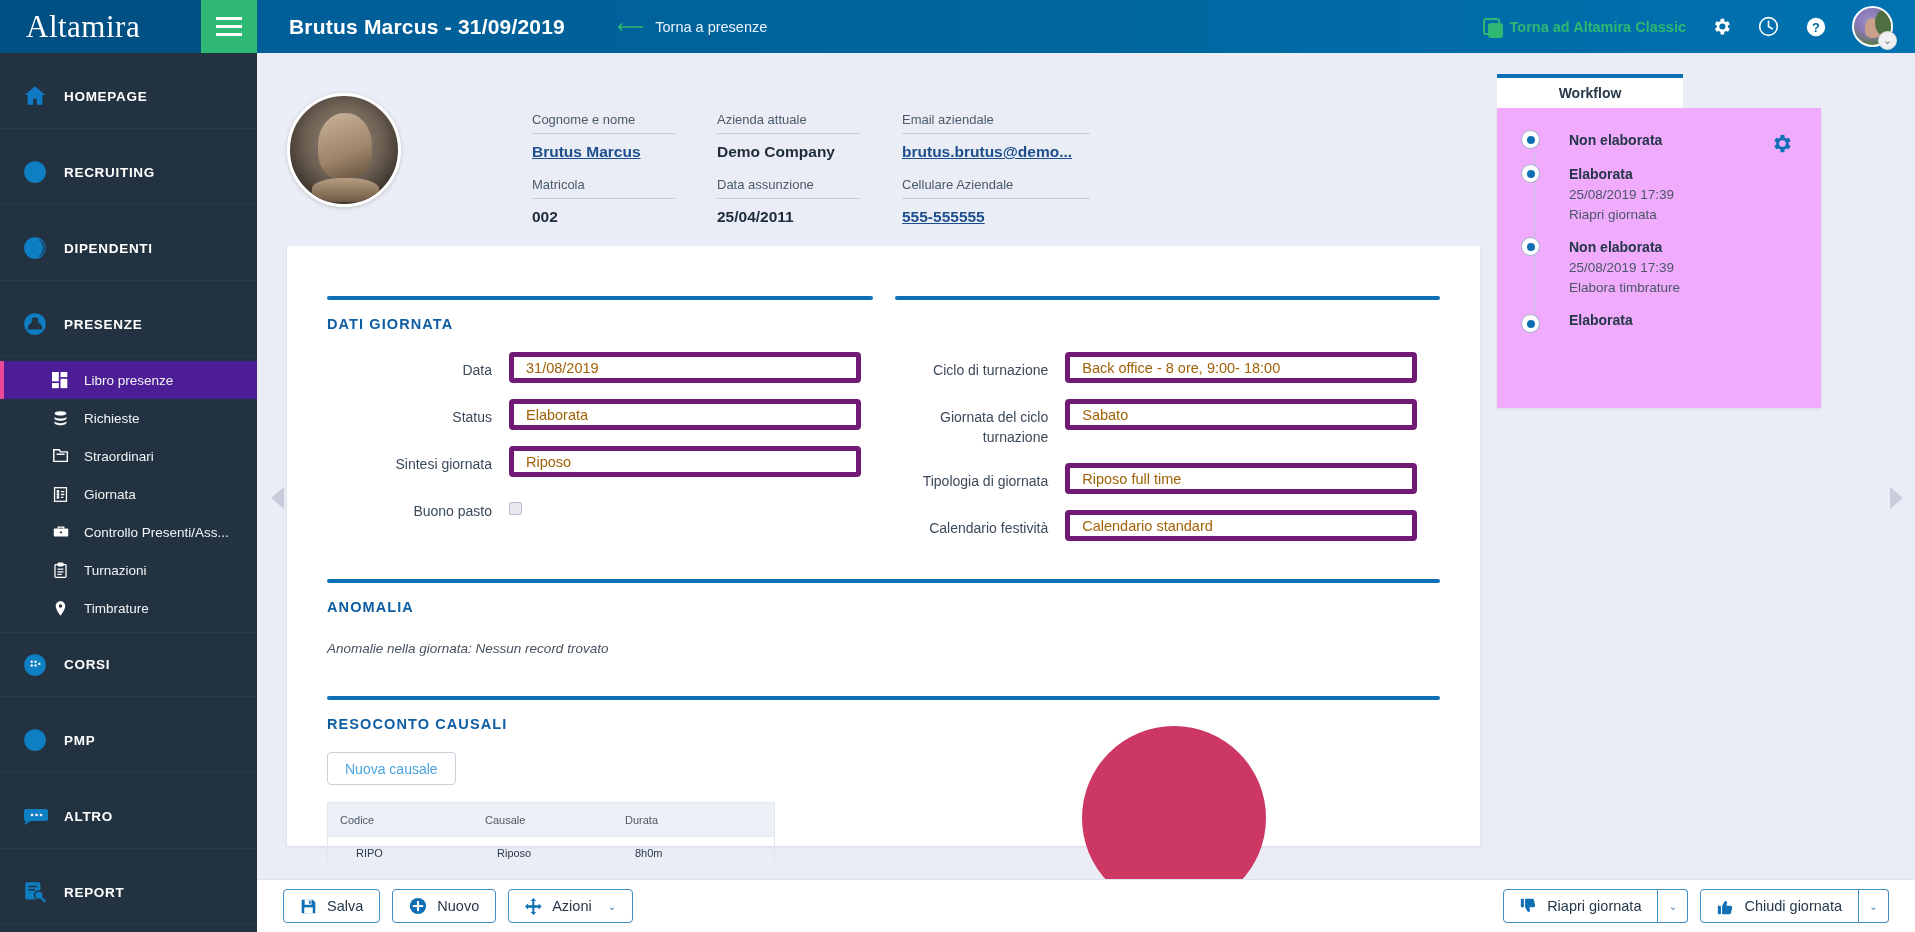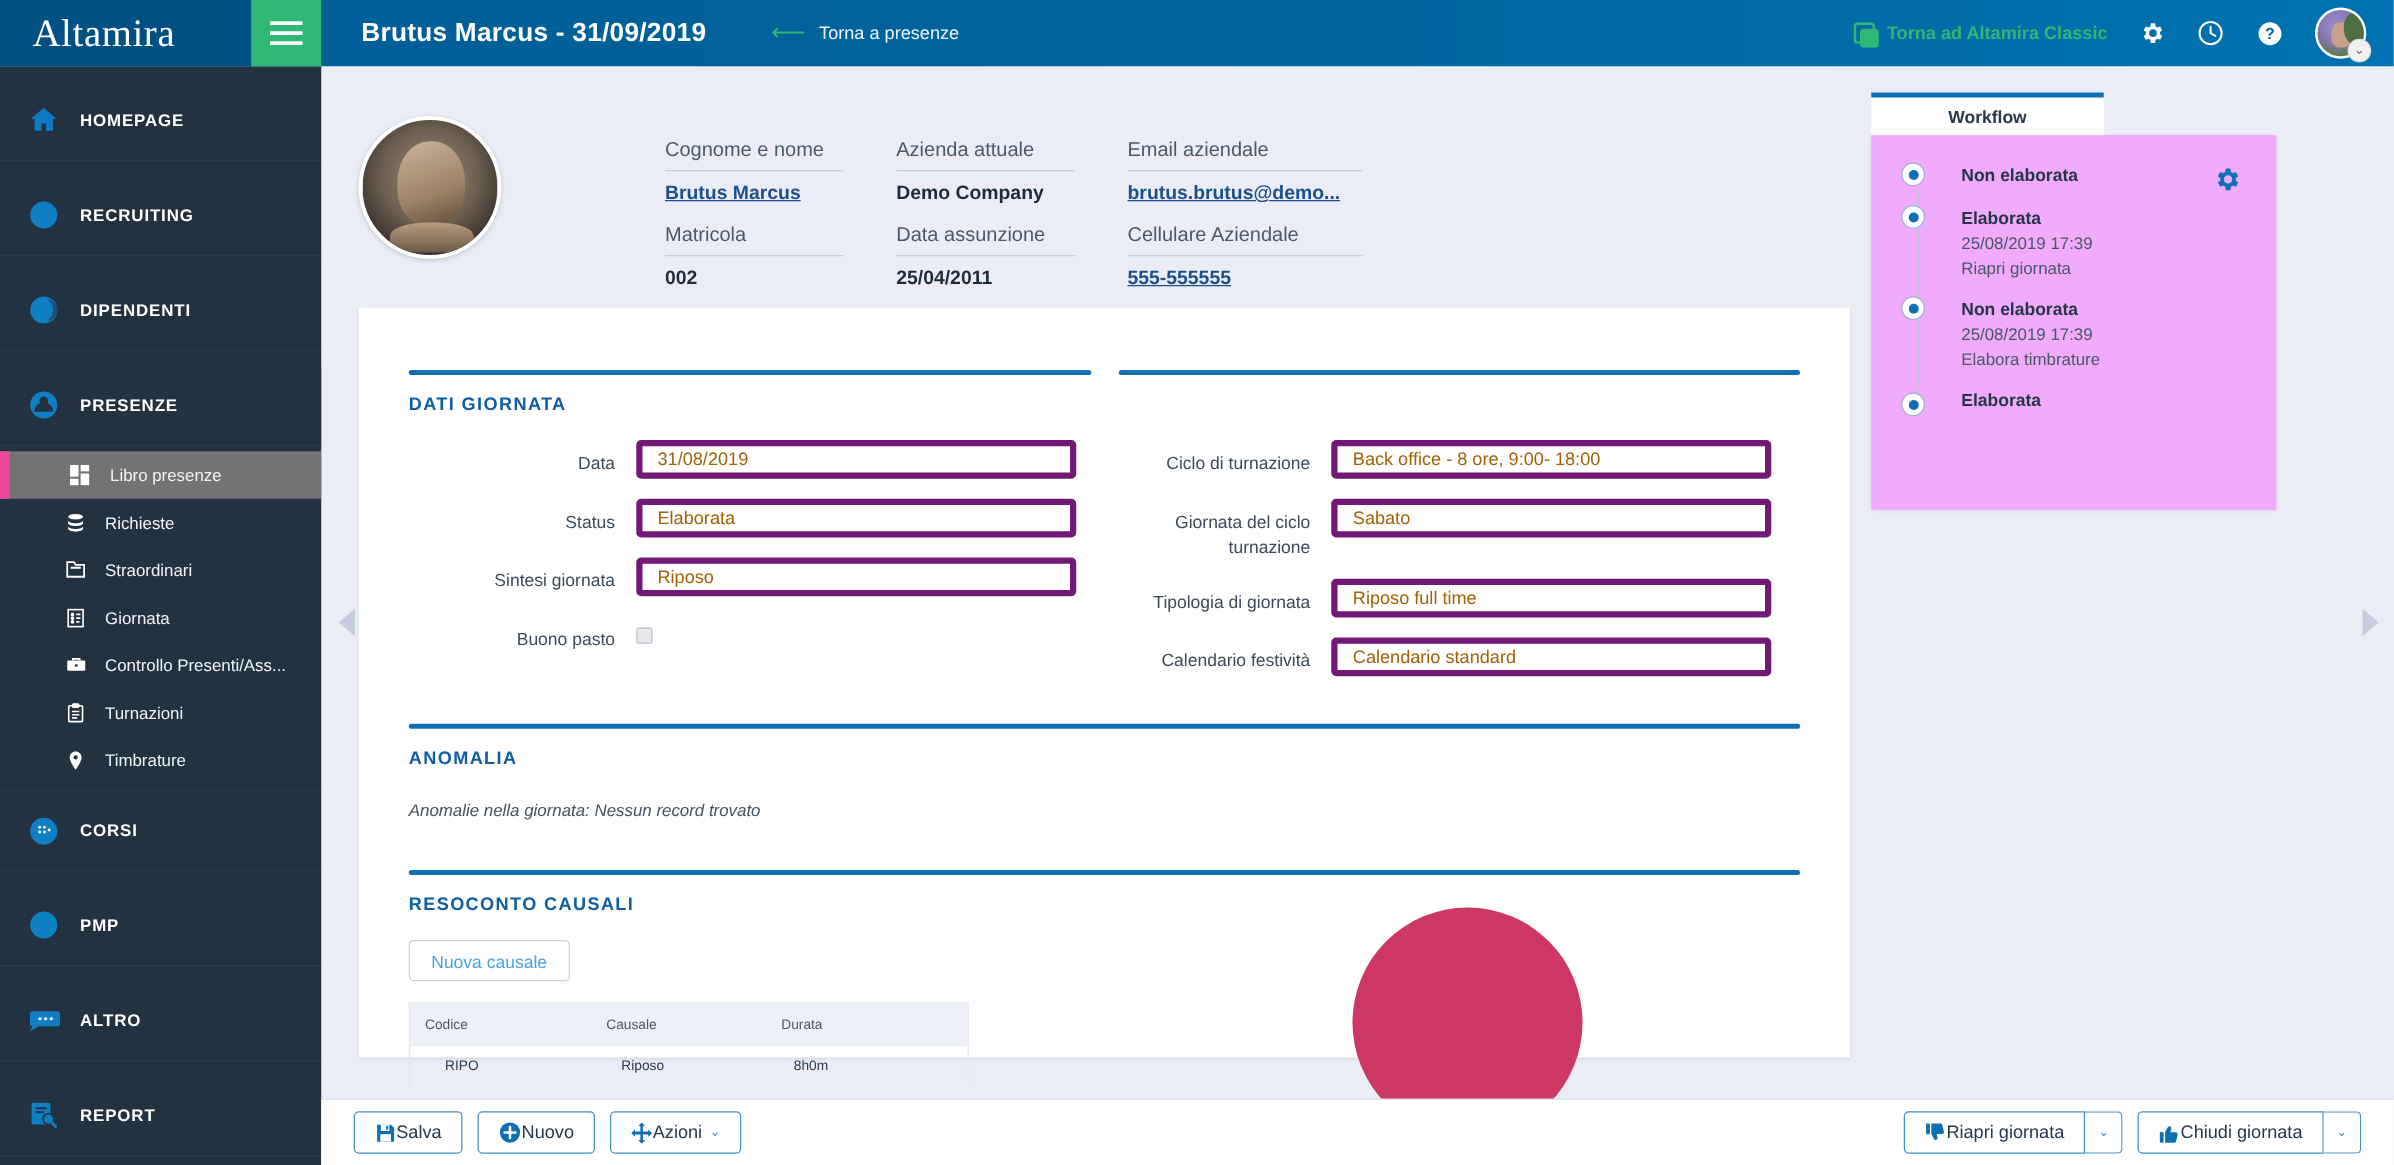--- a/index.html
+++ b/index.html
@@ -126,7 +126,7 @@
   .emp-col { width: 185px; }
   .emp-cell { margin-bottom: 16px; }
   .emp-lbl {
-    font-size: 16px; color: #4a5a6b; padding-bottom: 6px;
+    font-size: 13px; color: #4a5a6b; padding-bottom: 6px;
     border-bottom: 1px solid #c6cedd; display: block; width: 143px;
   }
   .emp-val {

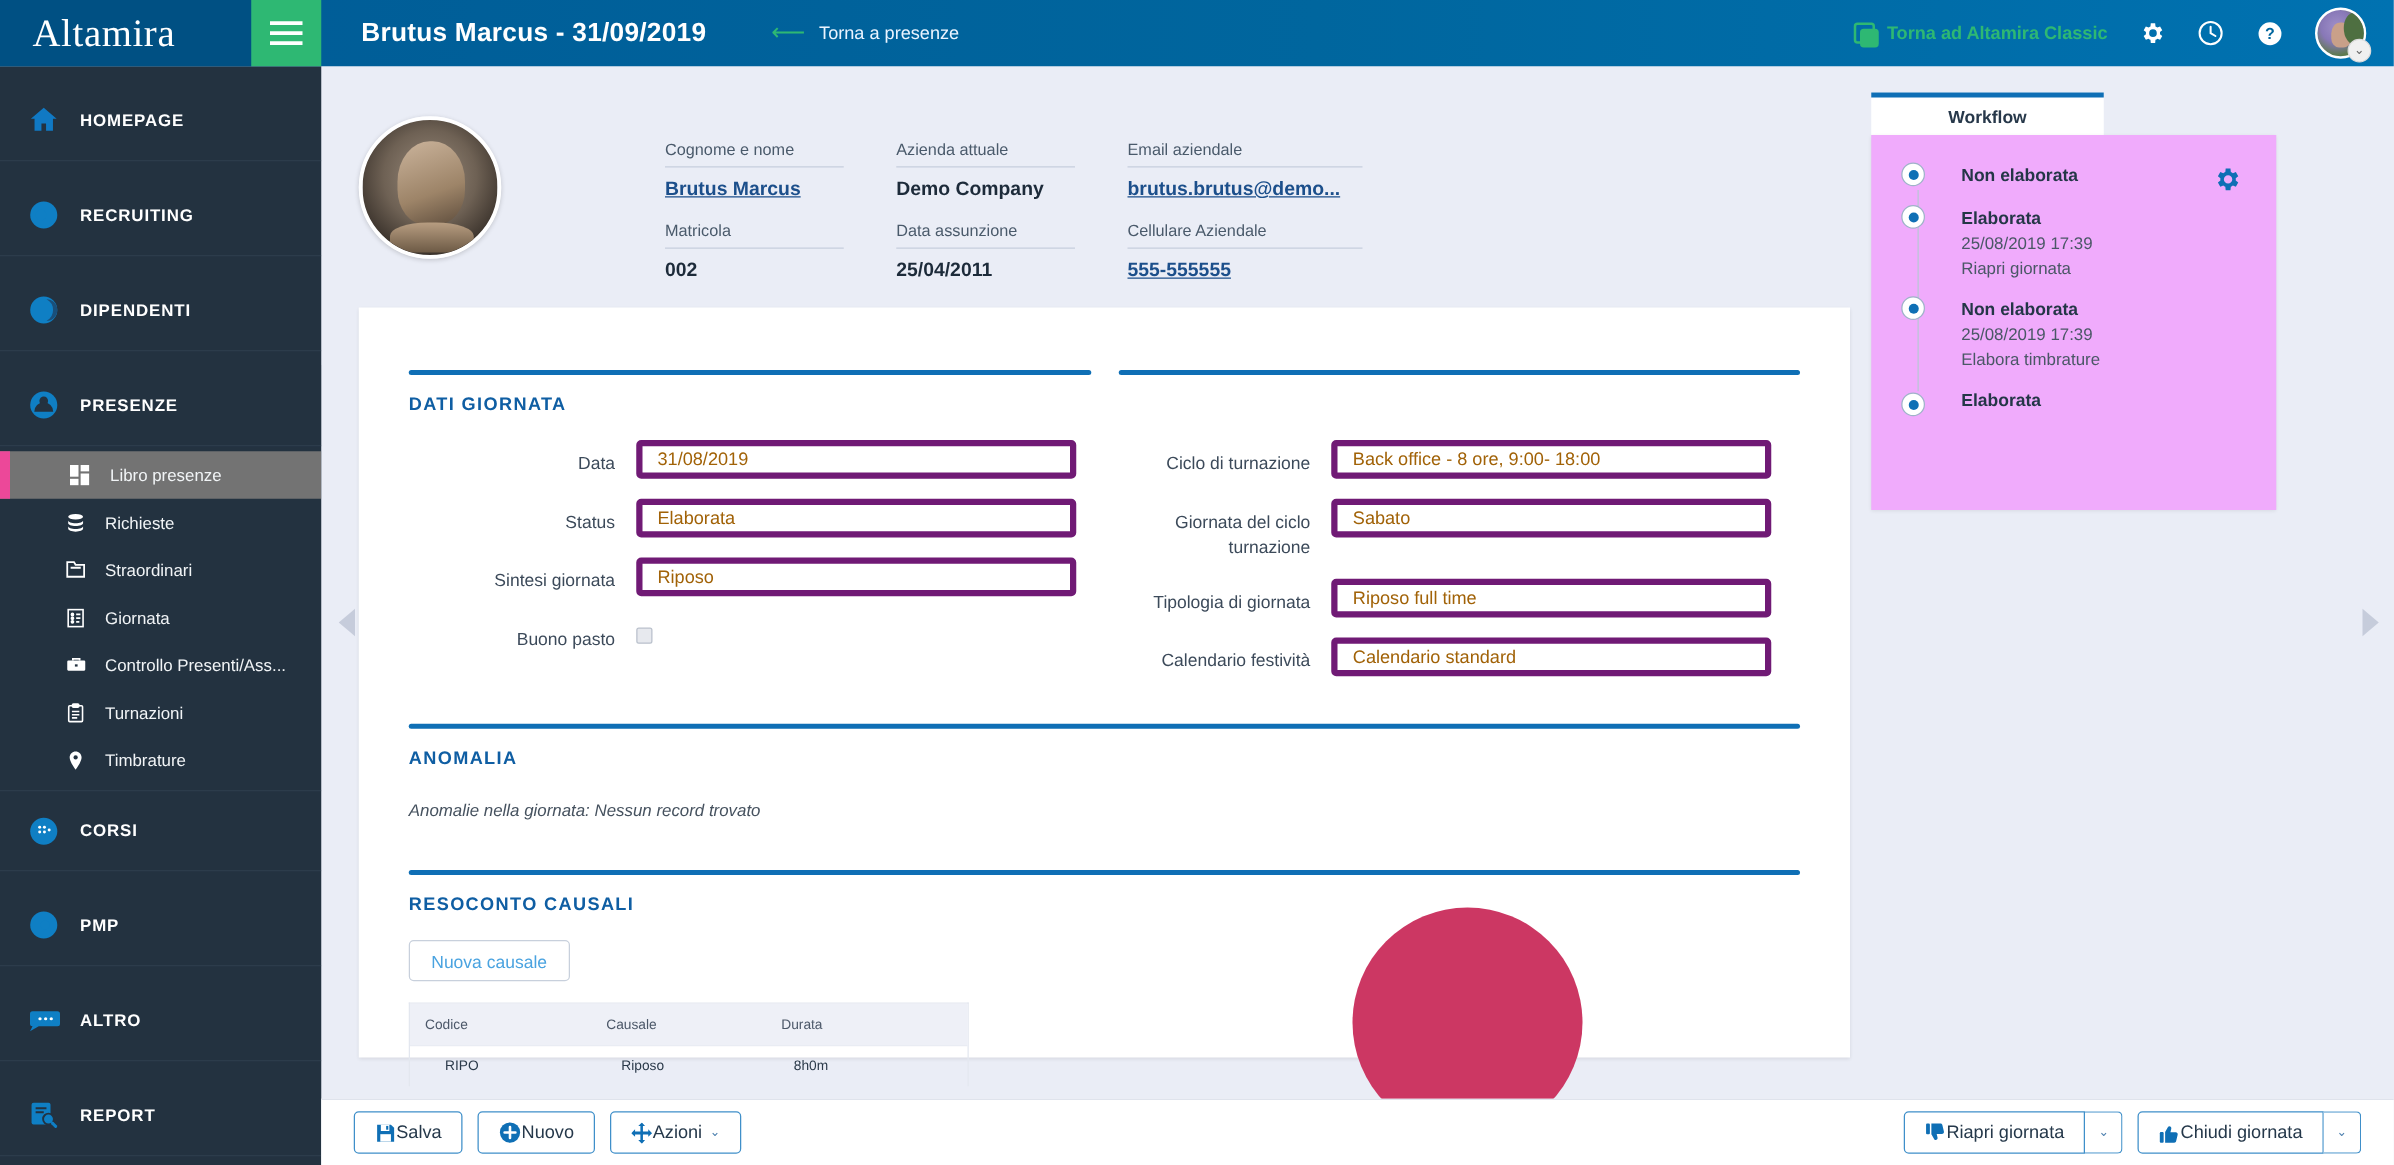--- a/index.html
+++ b/index.html
@@ -91,7 +91,7 @@
   .sub-item {
     display:flex; align-items:center; height: 38px; padding-left: 52px; cursor:pointer;
   }
-  .sub-item.selected { background: #737373; border-left: 8px solid #ec4899; padding-left: 48px; }
+  .sub-item.selected { background: #4c1d95; border-left: 4px solid #ec4899; padding-left: 48px; }
   .sub-ico { width: 32px; display:flex; align-items:center; color:#fff; }
   .sub-label { color:#f1f4f6; font-size:13.5px; }
 

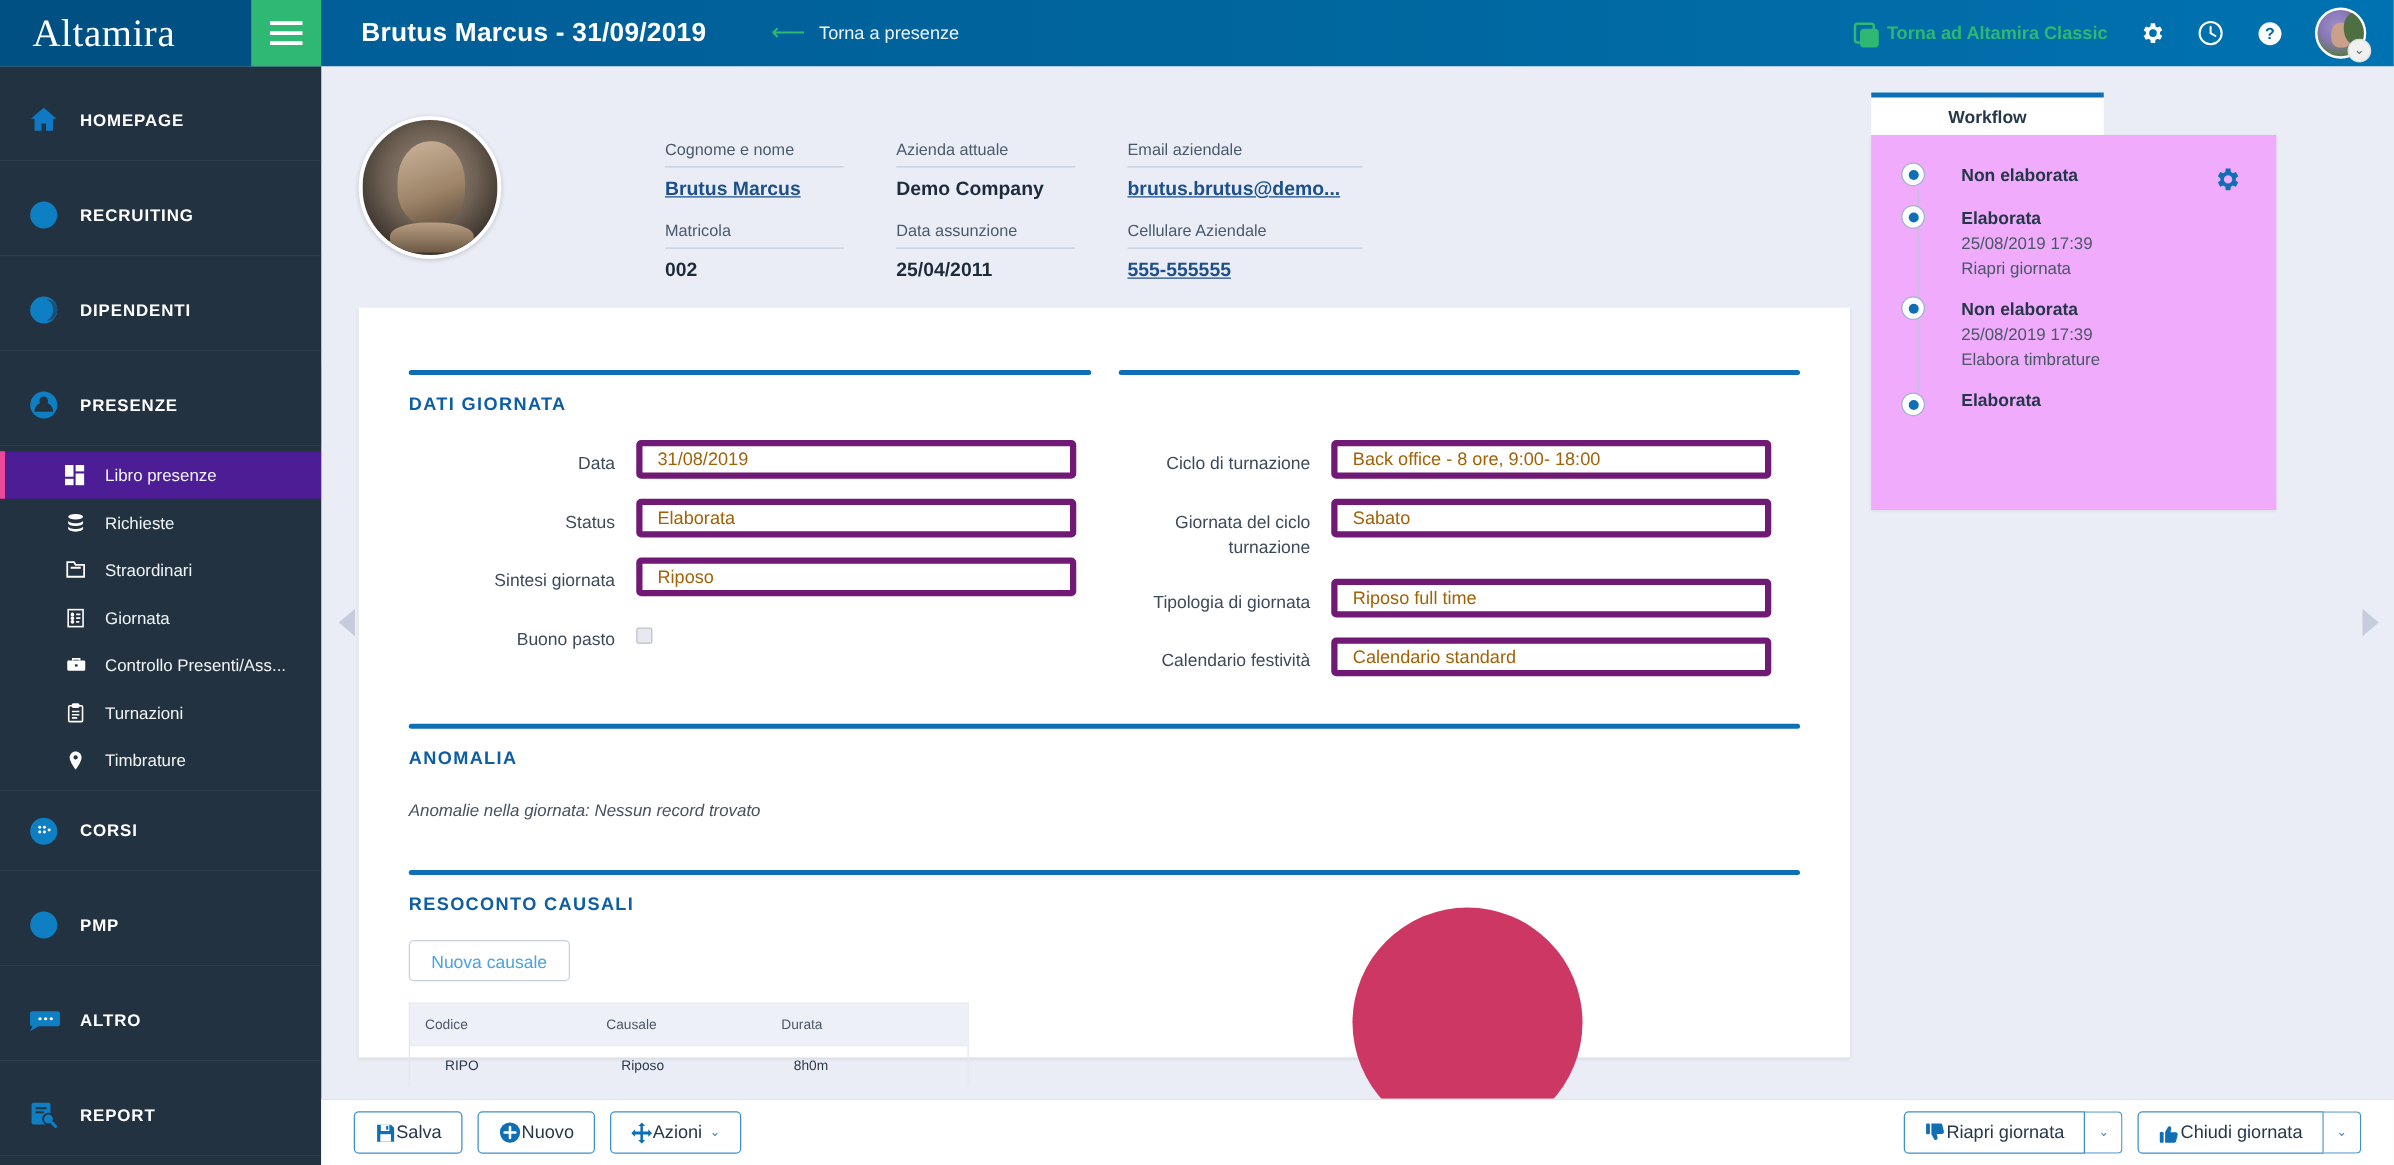--- a/index.html
+++ b/index.html
@@ -231,7 +231,7 @@
     display: flex; align-items: center; padding: 0 26px; z-index: 35;
   }
   .btn {
-    display: inline-flex; align-items: center; height: 34px;
+    display: inline-flex; align-items: center; gap: 10px; height: 34px;
     padding: 0 16px; border: 1px solid #3f8fc9; border-radius: 4px;
     background: #fff; font-size: 14.5px; color: #25384a; cursor: pointer;
     margin-right: 12px; white-space: nowrap;

